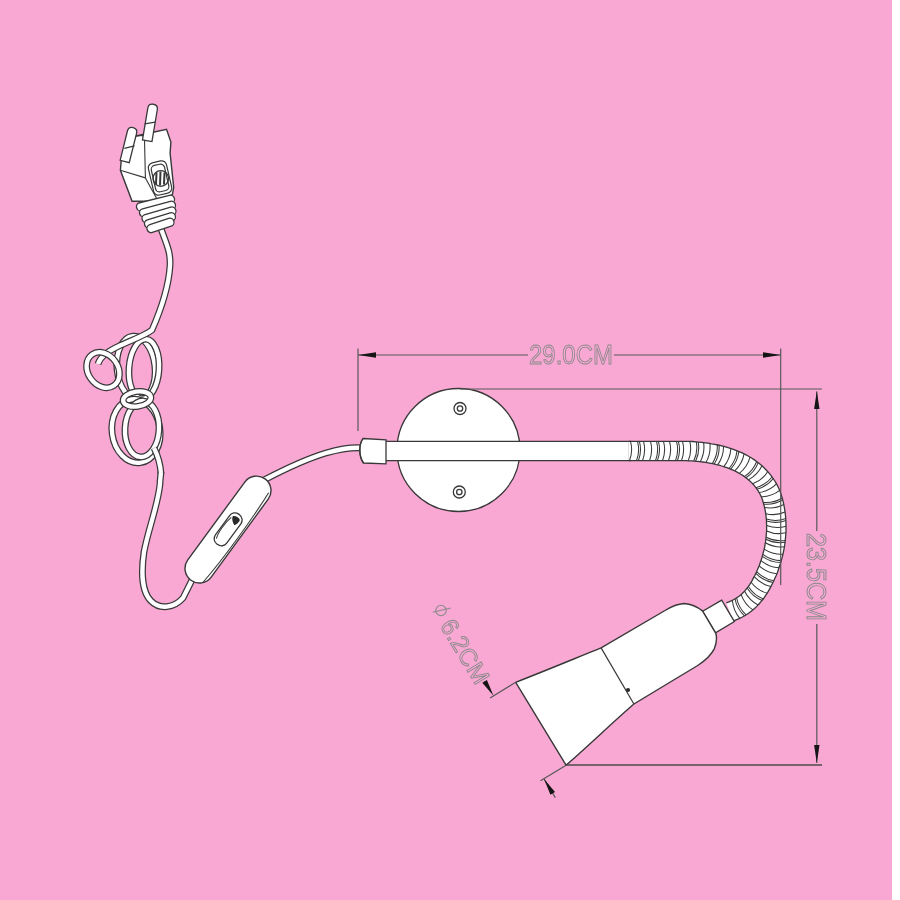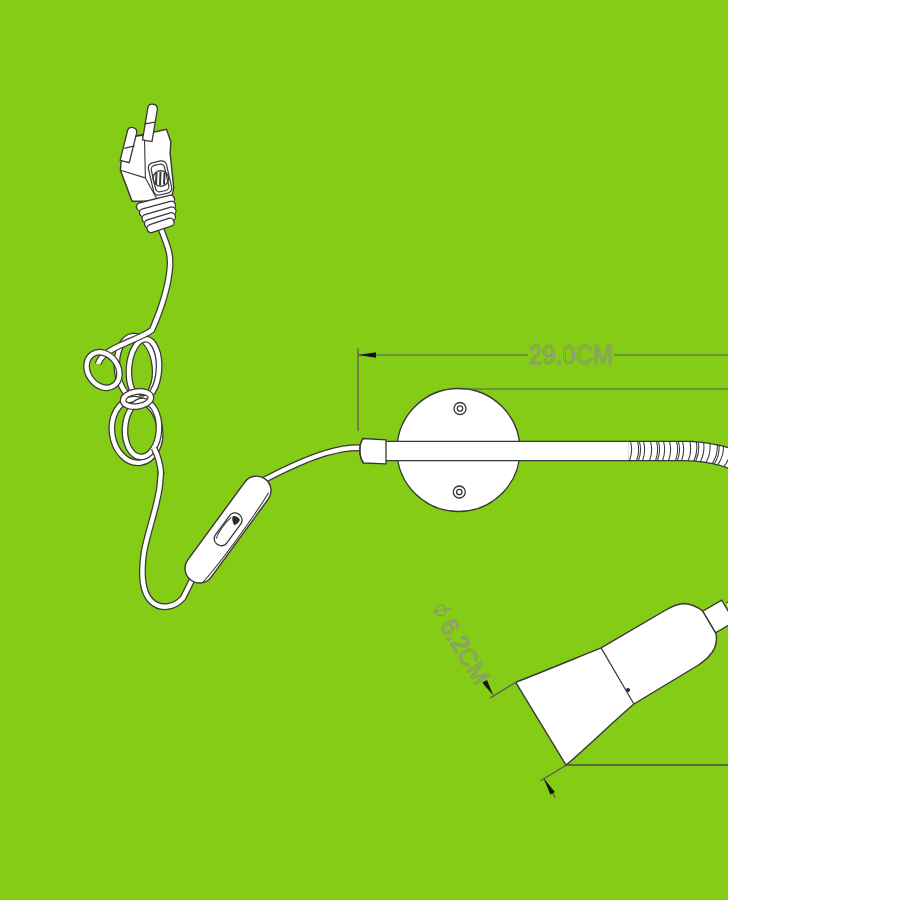--- a/index.html
+++ b/index.html
@@ -3,7 +3,7 @@
 <meta charset="utf-8">
 <style>
   html,body{margin:0;padding:0;background:#ffffff;}
-  .page{width:728px;height:900px;position:relative;background:#84cc16;overflow:hidden;}
+  .page{width:892px;height:900px;position:relative;background:#f9a8d4;overflow:hidden;}
   text{font-family:"Liberation Sans", sans-serif;}
 </style>
 </head>

